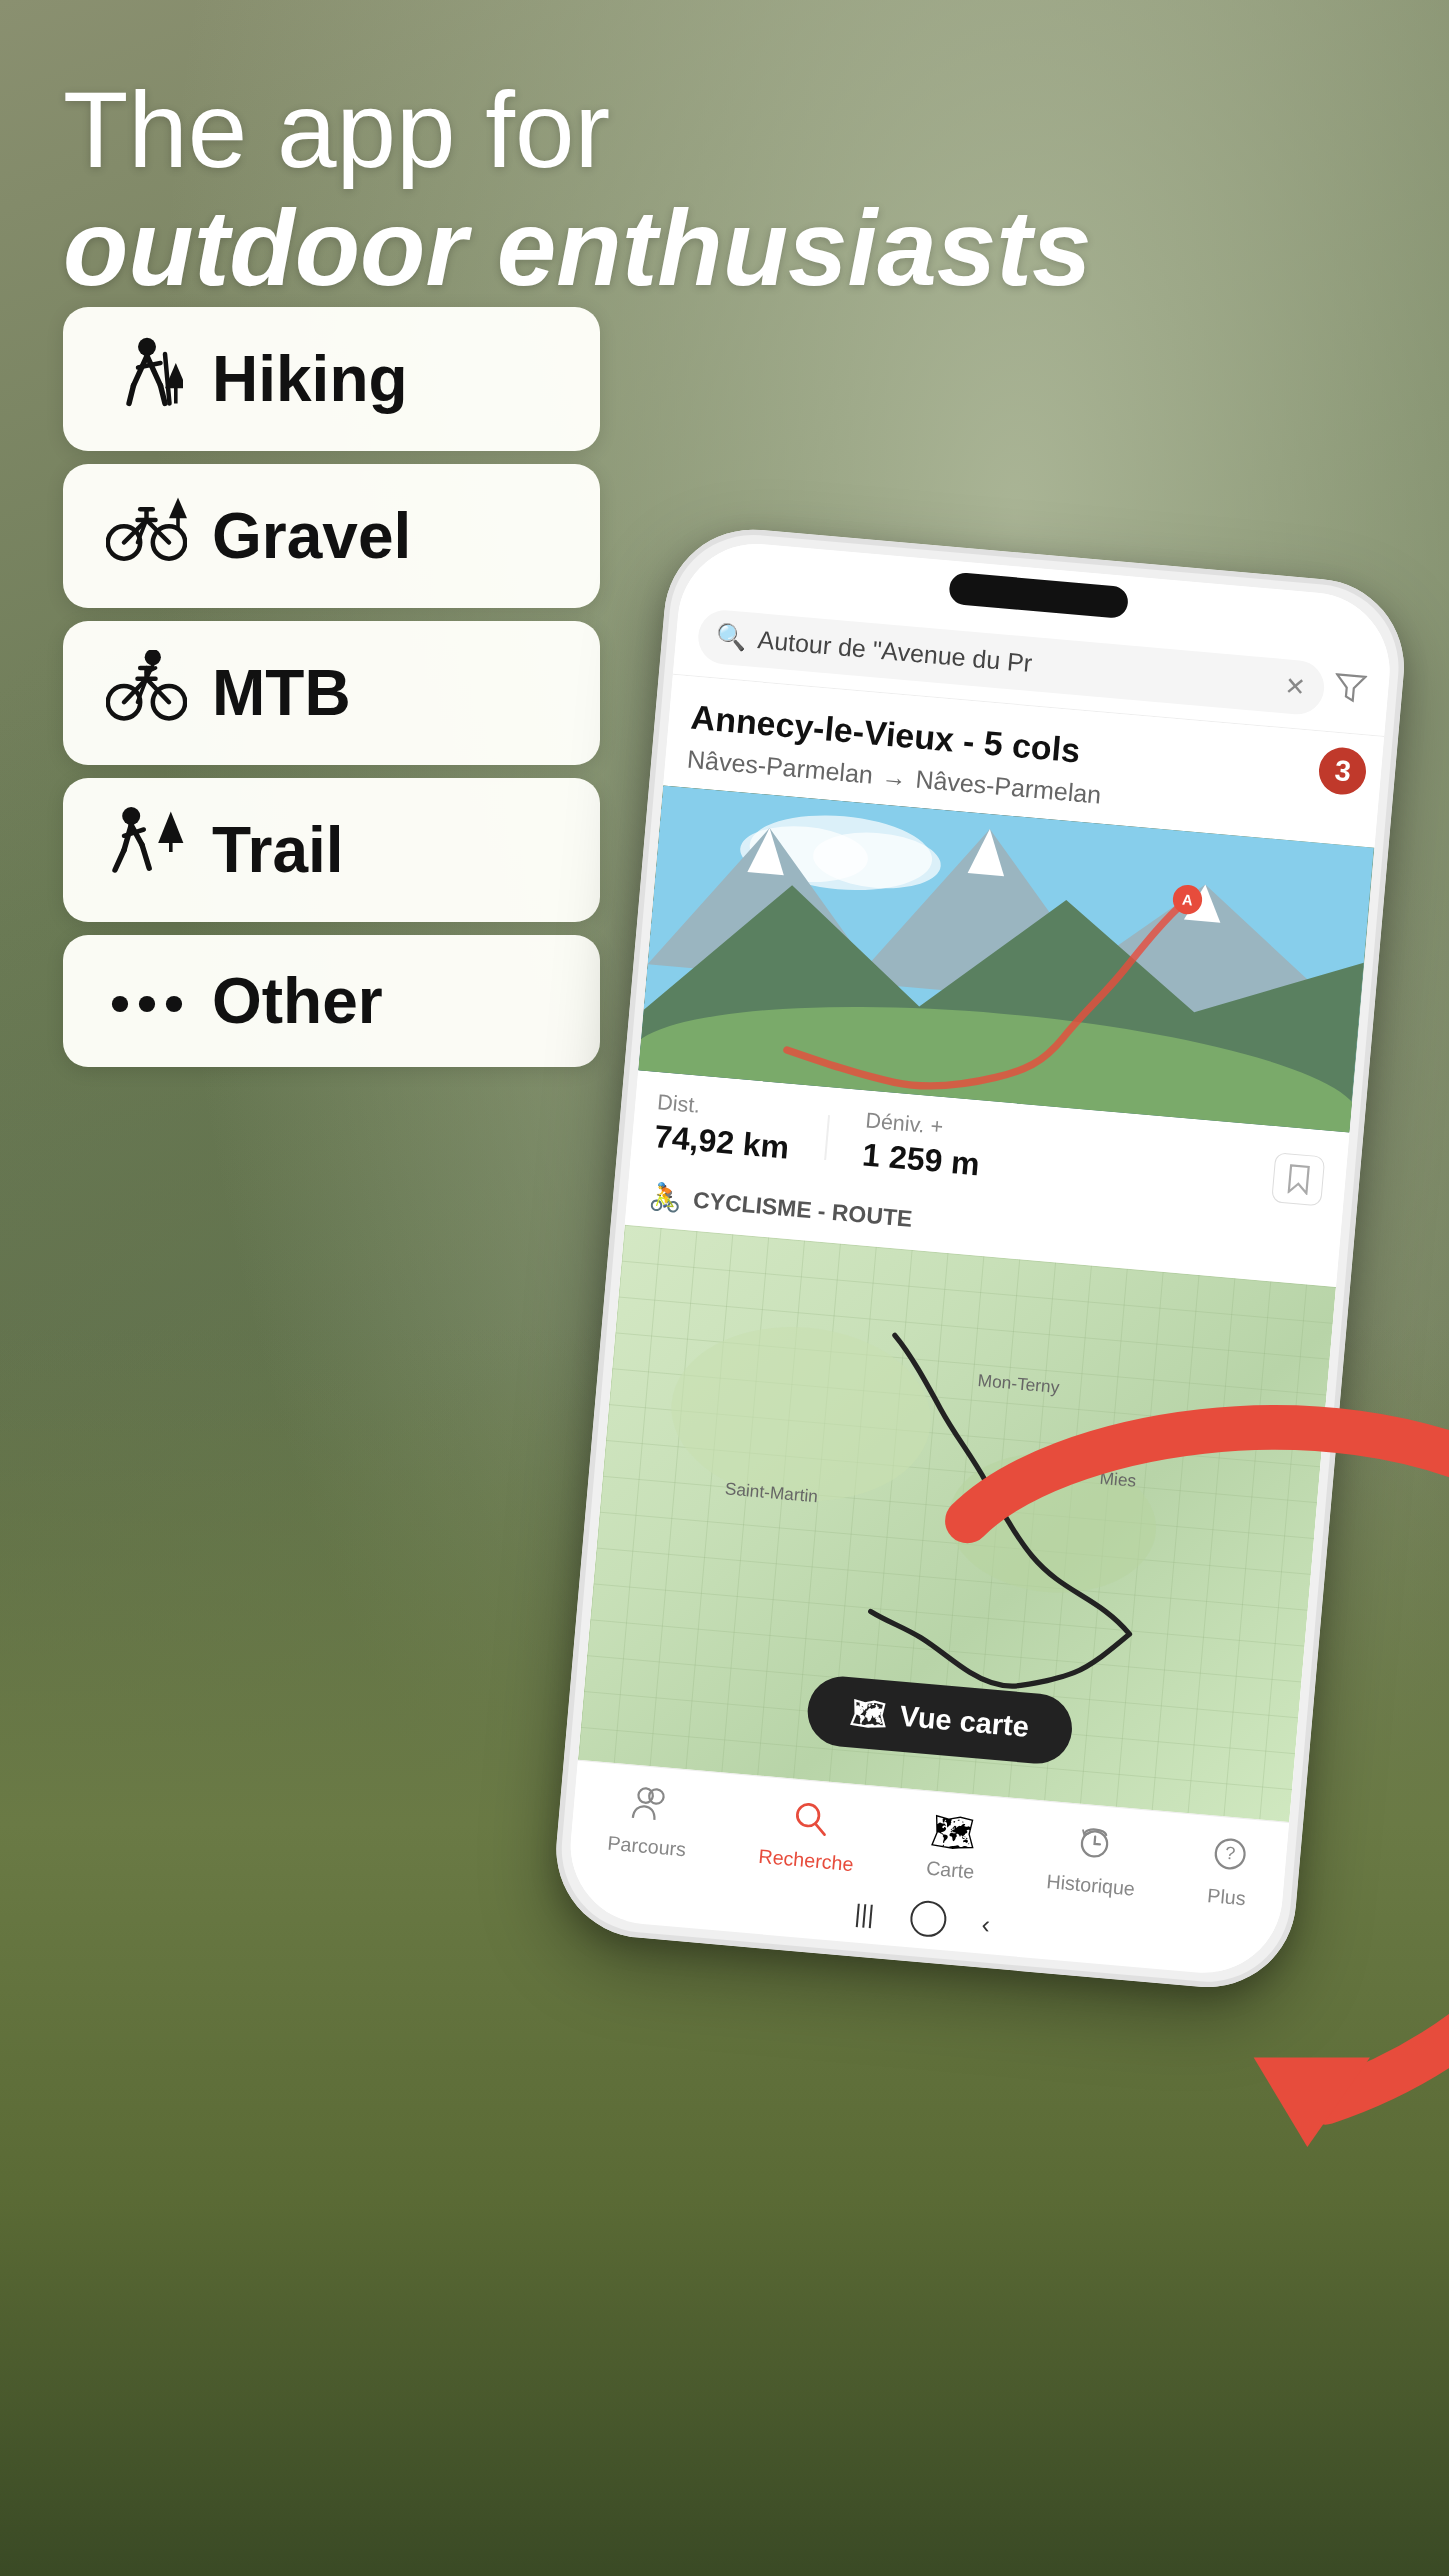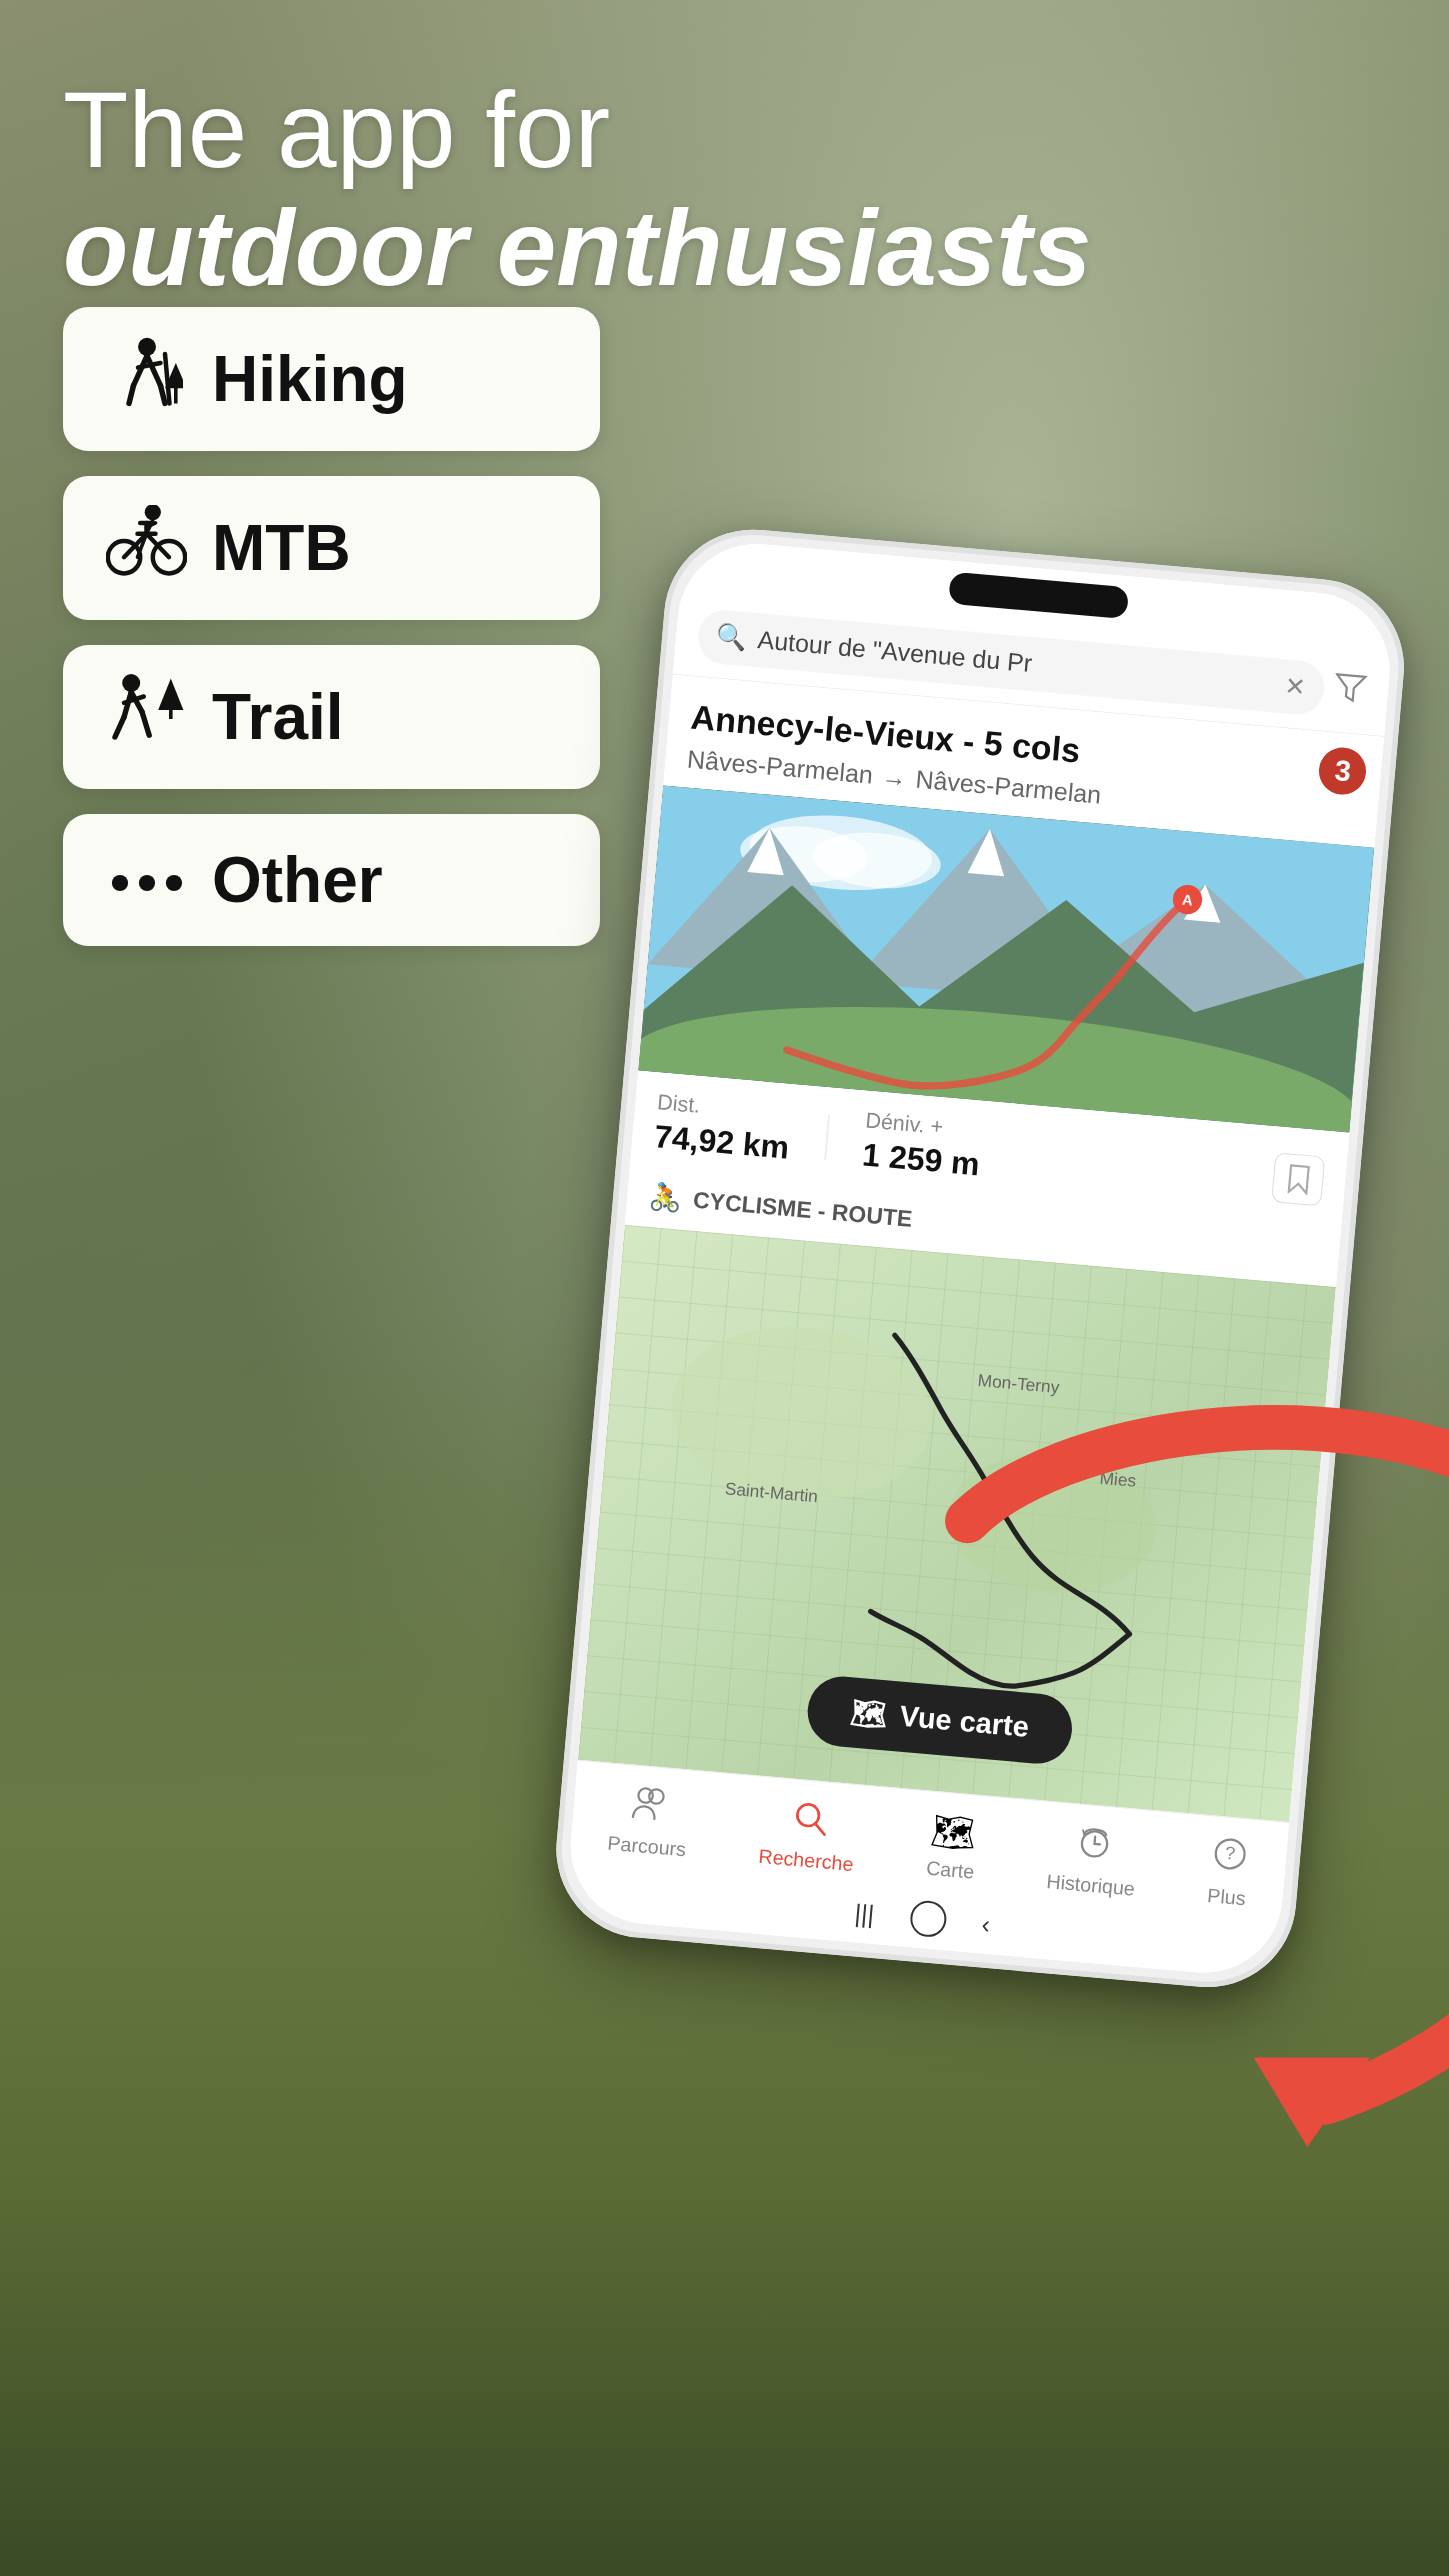--- a/index.html
+++ b/index.html
@@ -69,7 +69,7 @@
     .category-list {
       display: flex;
       flex-direction: column;
-      gap: 25px;
+      gap: 13px;
       width: 537px;
     }
 

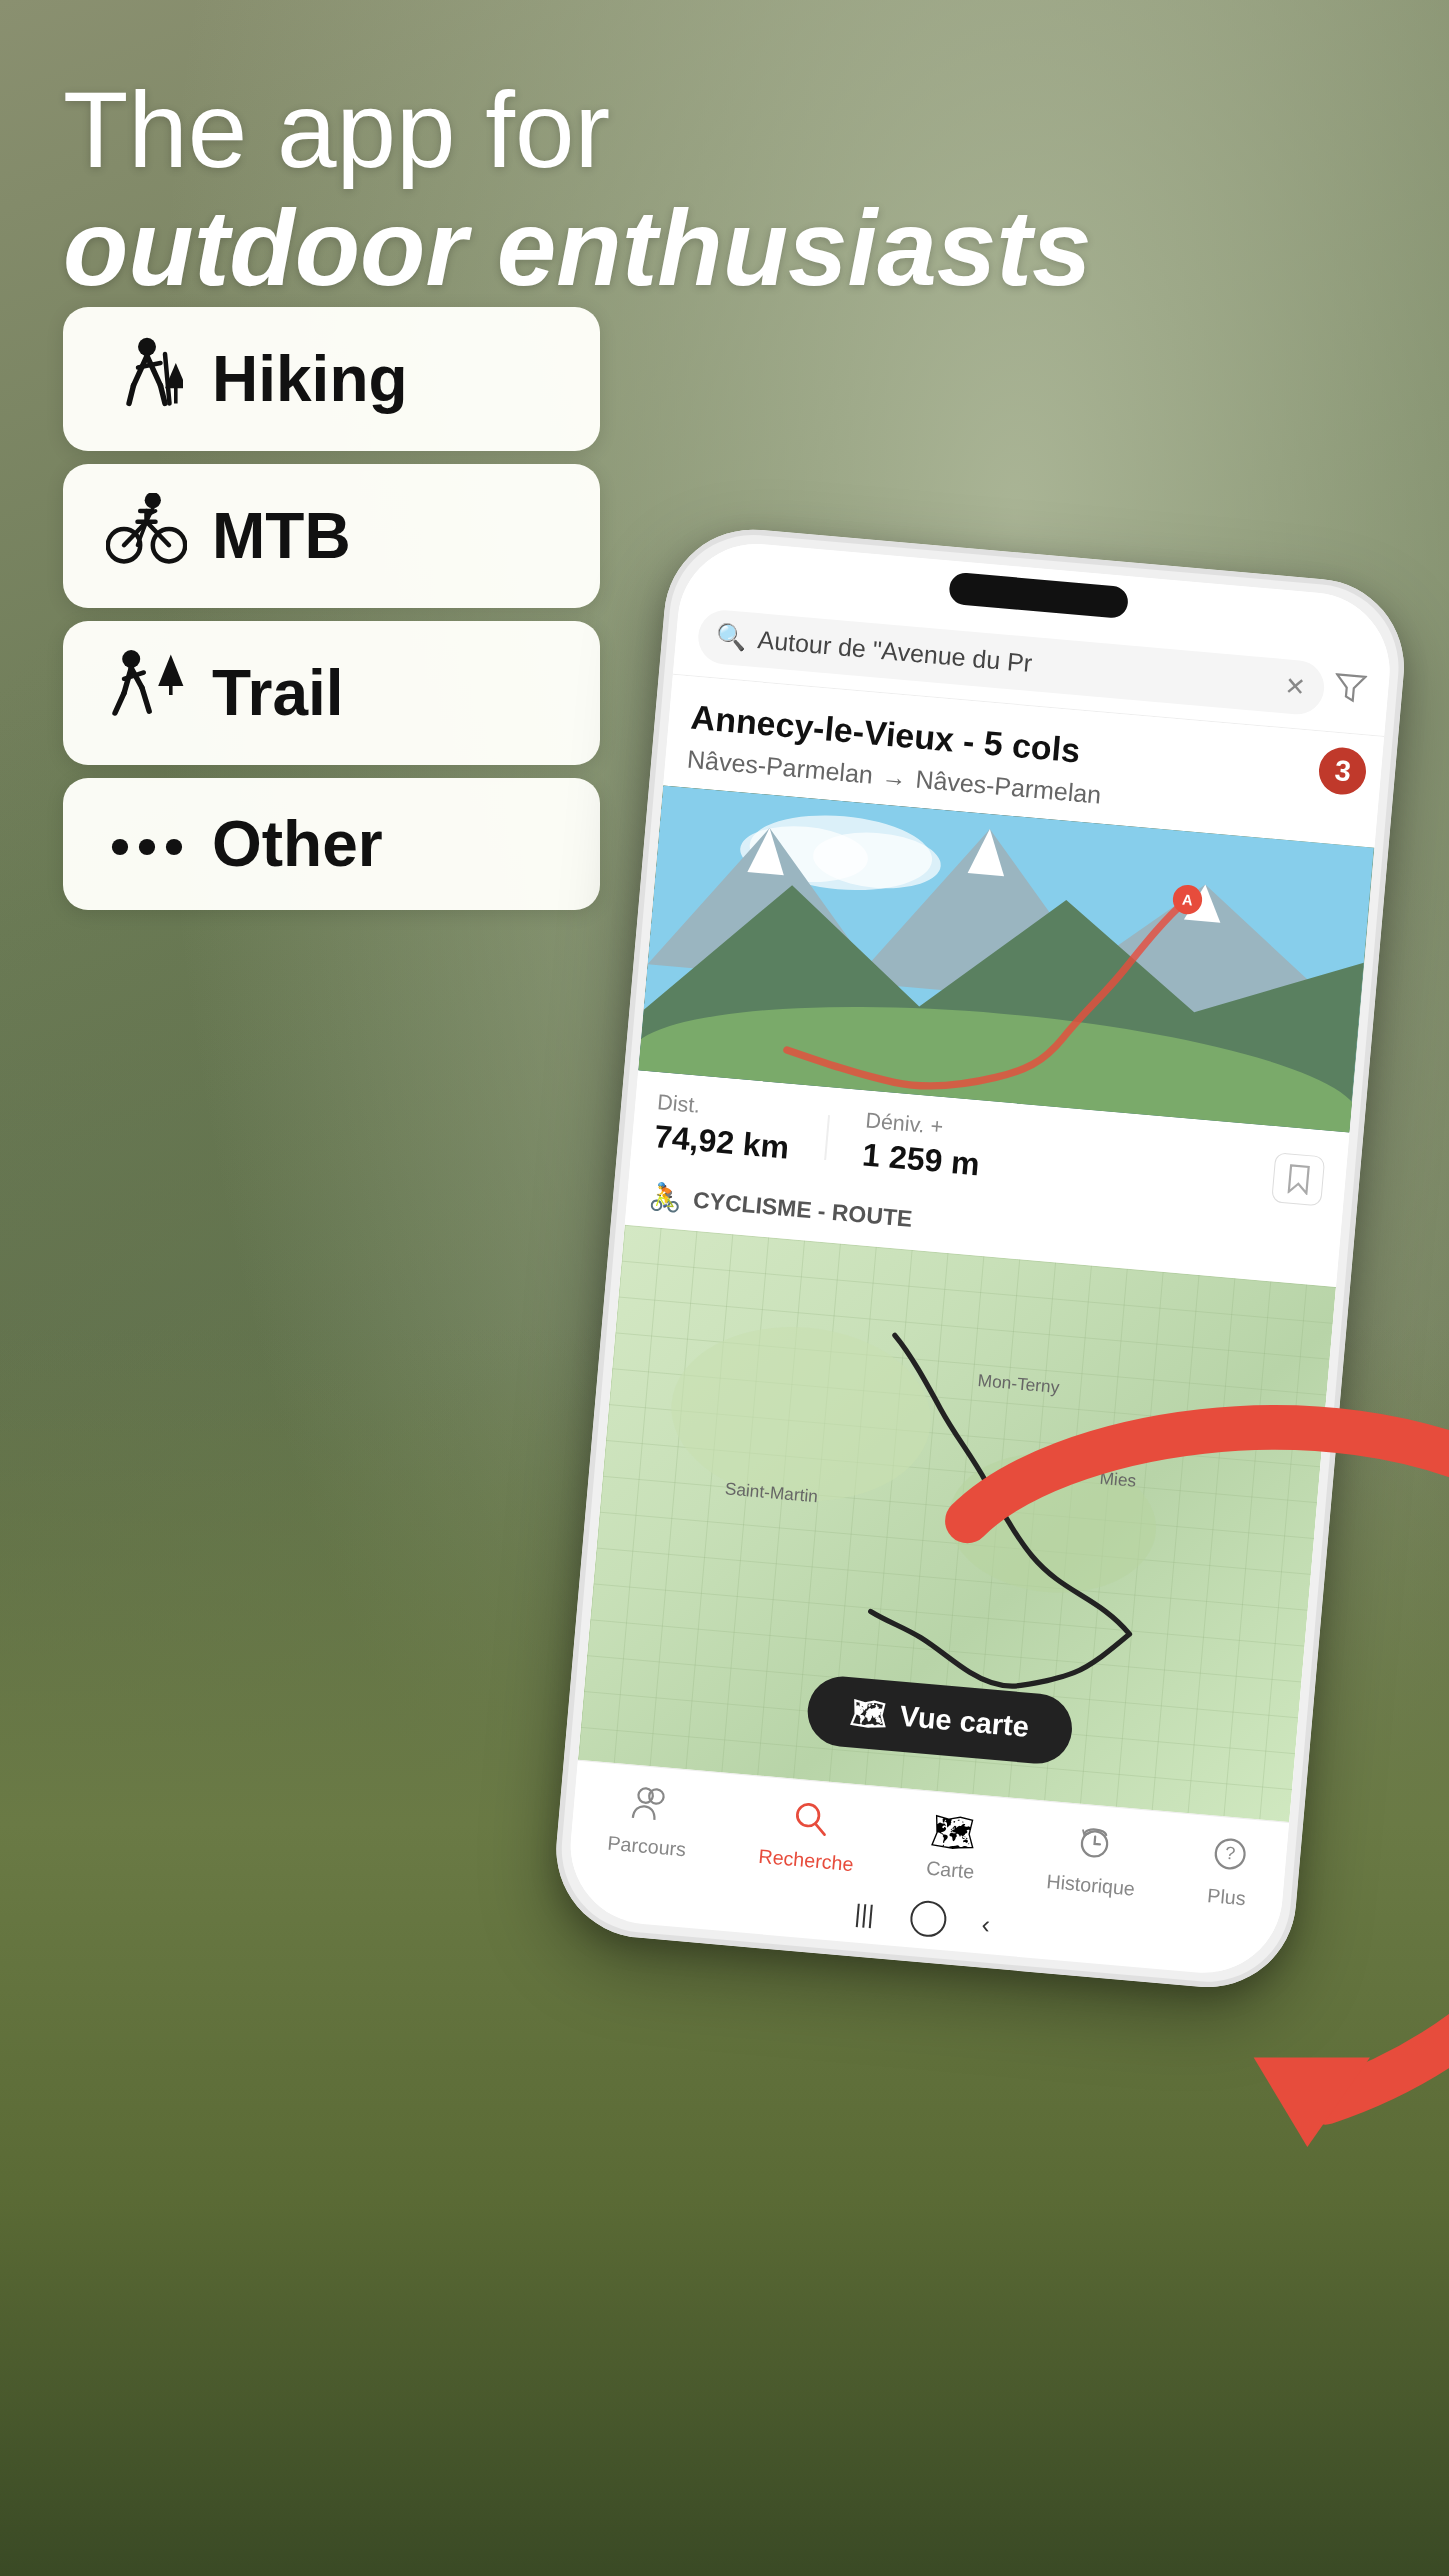--- a/index.html
+++ b/index.html
@@ -437,6 +437,25 @@
       <span class="category-label">Hiking</span>
     </div>
 
+    <div class="category-btn">
+      <div class="category-icon">
+        <svg width="81" height="72" viewBox="0 0 90 80">
+
+          <circle cx="20" cy="55" r="18" fill="none" stroke="#111" stroke-width="5"></circle>
+          <circle cx="70" cy="55" r="18" fill="none" stroke="#111" stroke-width="5"></circle>
+          <line x1="20" y1="55" x2="45" y2="30" stroke="#111" stroke-width="5" stroke-linecap="round"></line>
+          <line x1="45" y1="30" x2="70" y2="55" stroke="#111" stroke-width="5" stroke-linecap="round"></line>
+          <line x1="45" y1="30" x2="35" y2="55" stroke="#111" stroke-width="4" stroke-linecap="round"></line>
+          <line x1="35" y1="30" x2="55" y2="30" stroke="#111" stroke-width="5" stroke-linecap="round"></line>
+          <line x1="45" y1="30" x2="45" y2="18" stroke="#111" stroke-width="5" stroke-linecap="round"></line>
+          <line x1="38" y1="18" x2="52" y2="18" stroke="#111" stroke-width="5" stroke-linecap="round"></line>
+
+          <line x1="80" y1="40" x2="80" y2="15" stroke="#111" stroke-width="4"></line>
+          <polygon points="80,5 70,28 90,28" fill="#111"></polygon>
+        </svg>
+      </div>
+      <span class="category-label">Gravel</span>
+    </div>
 
     <div class="category-btn">
       <div class="category-icon">

